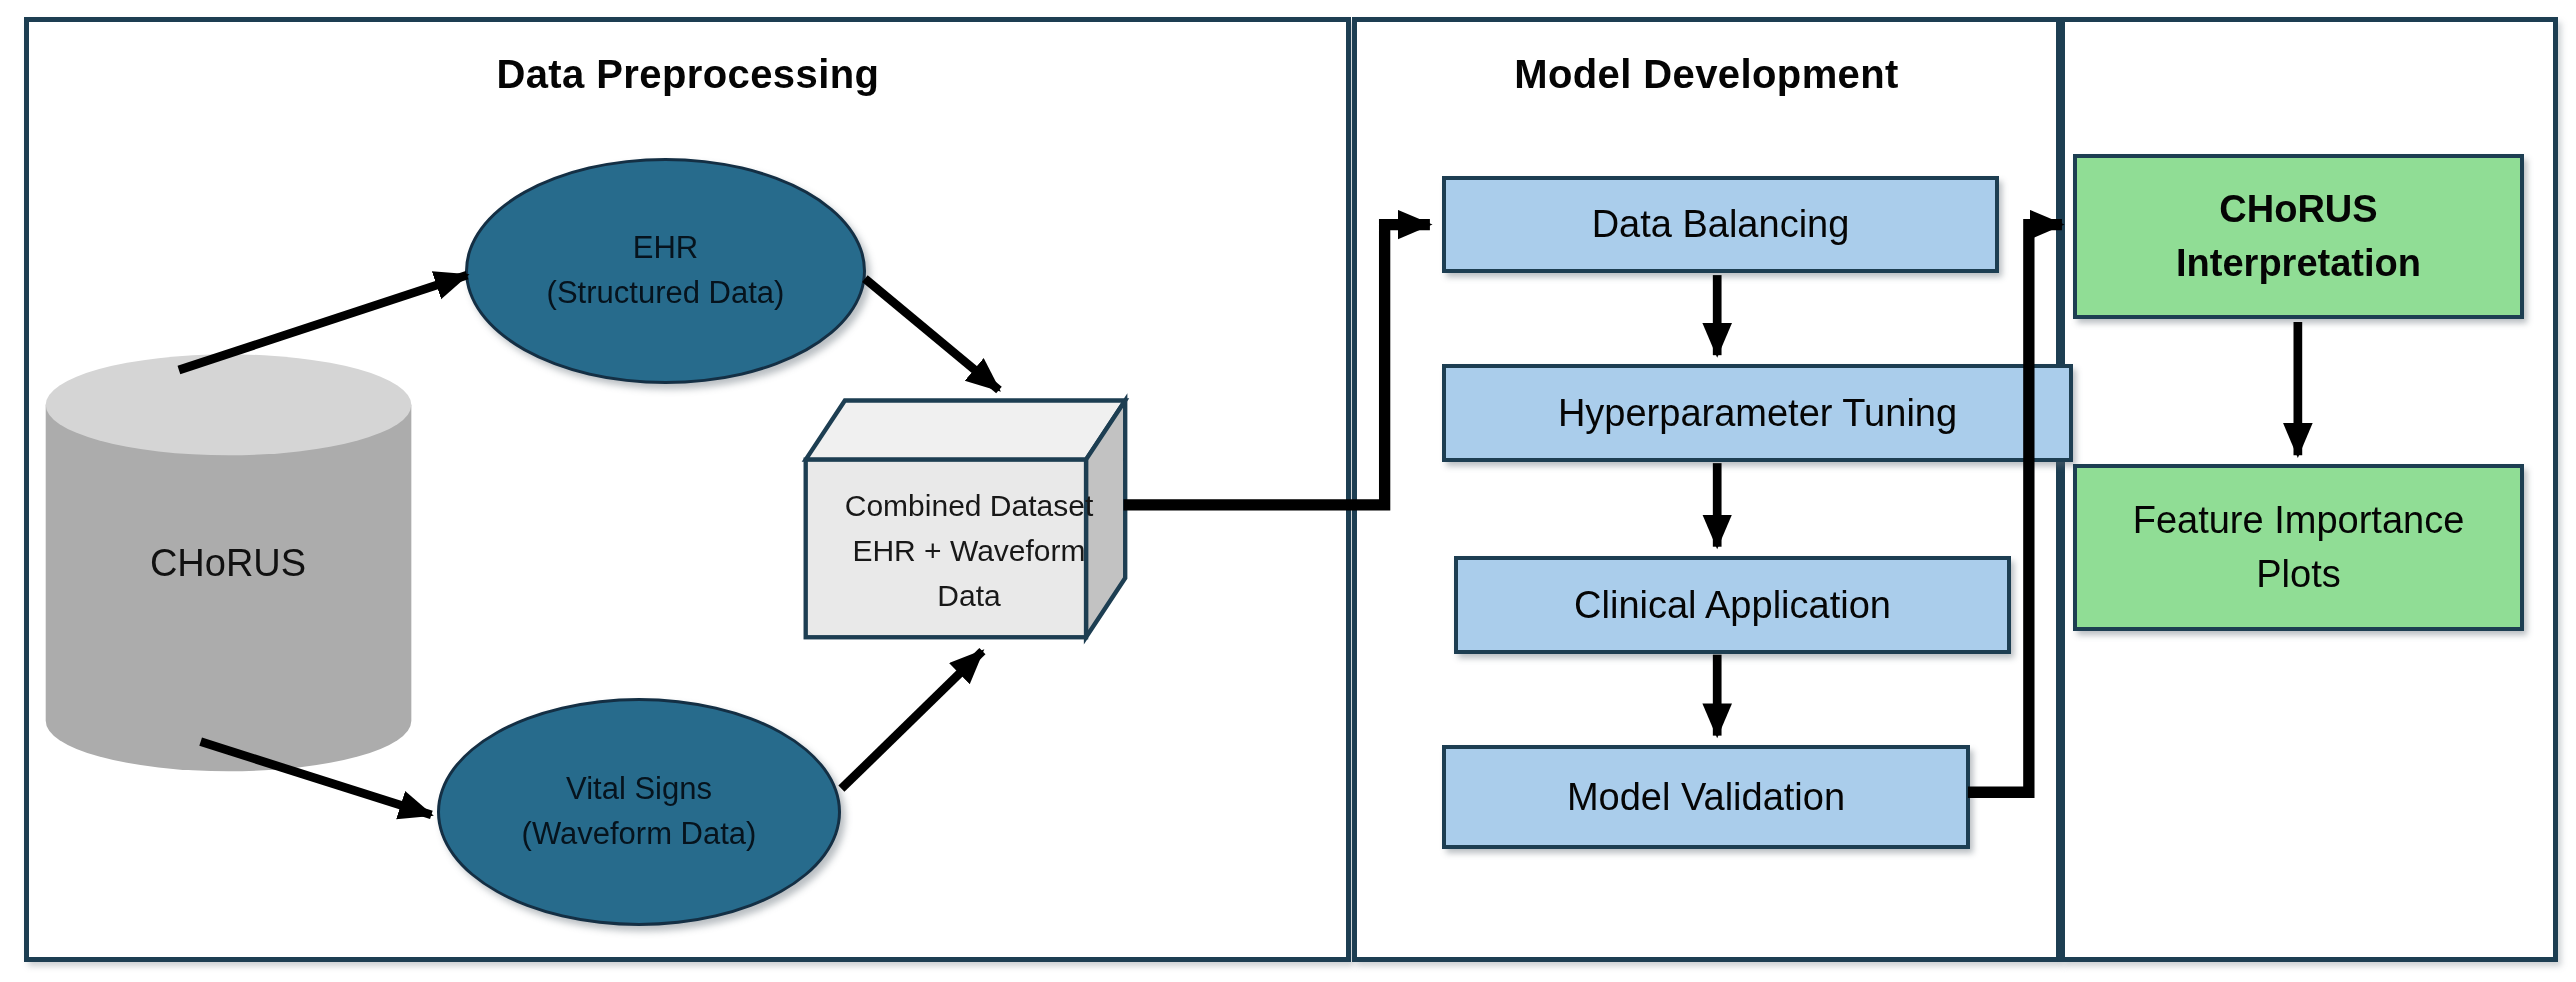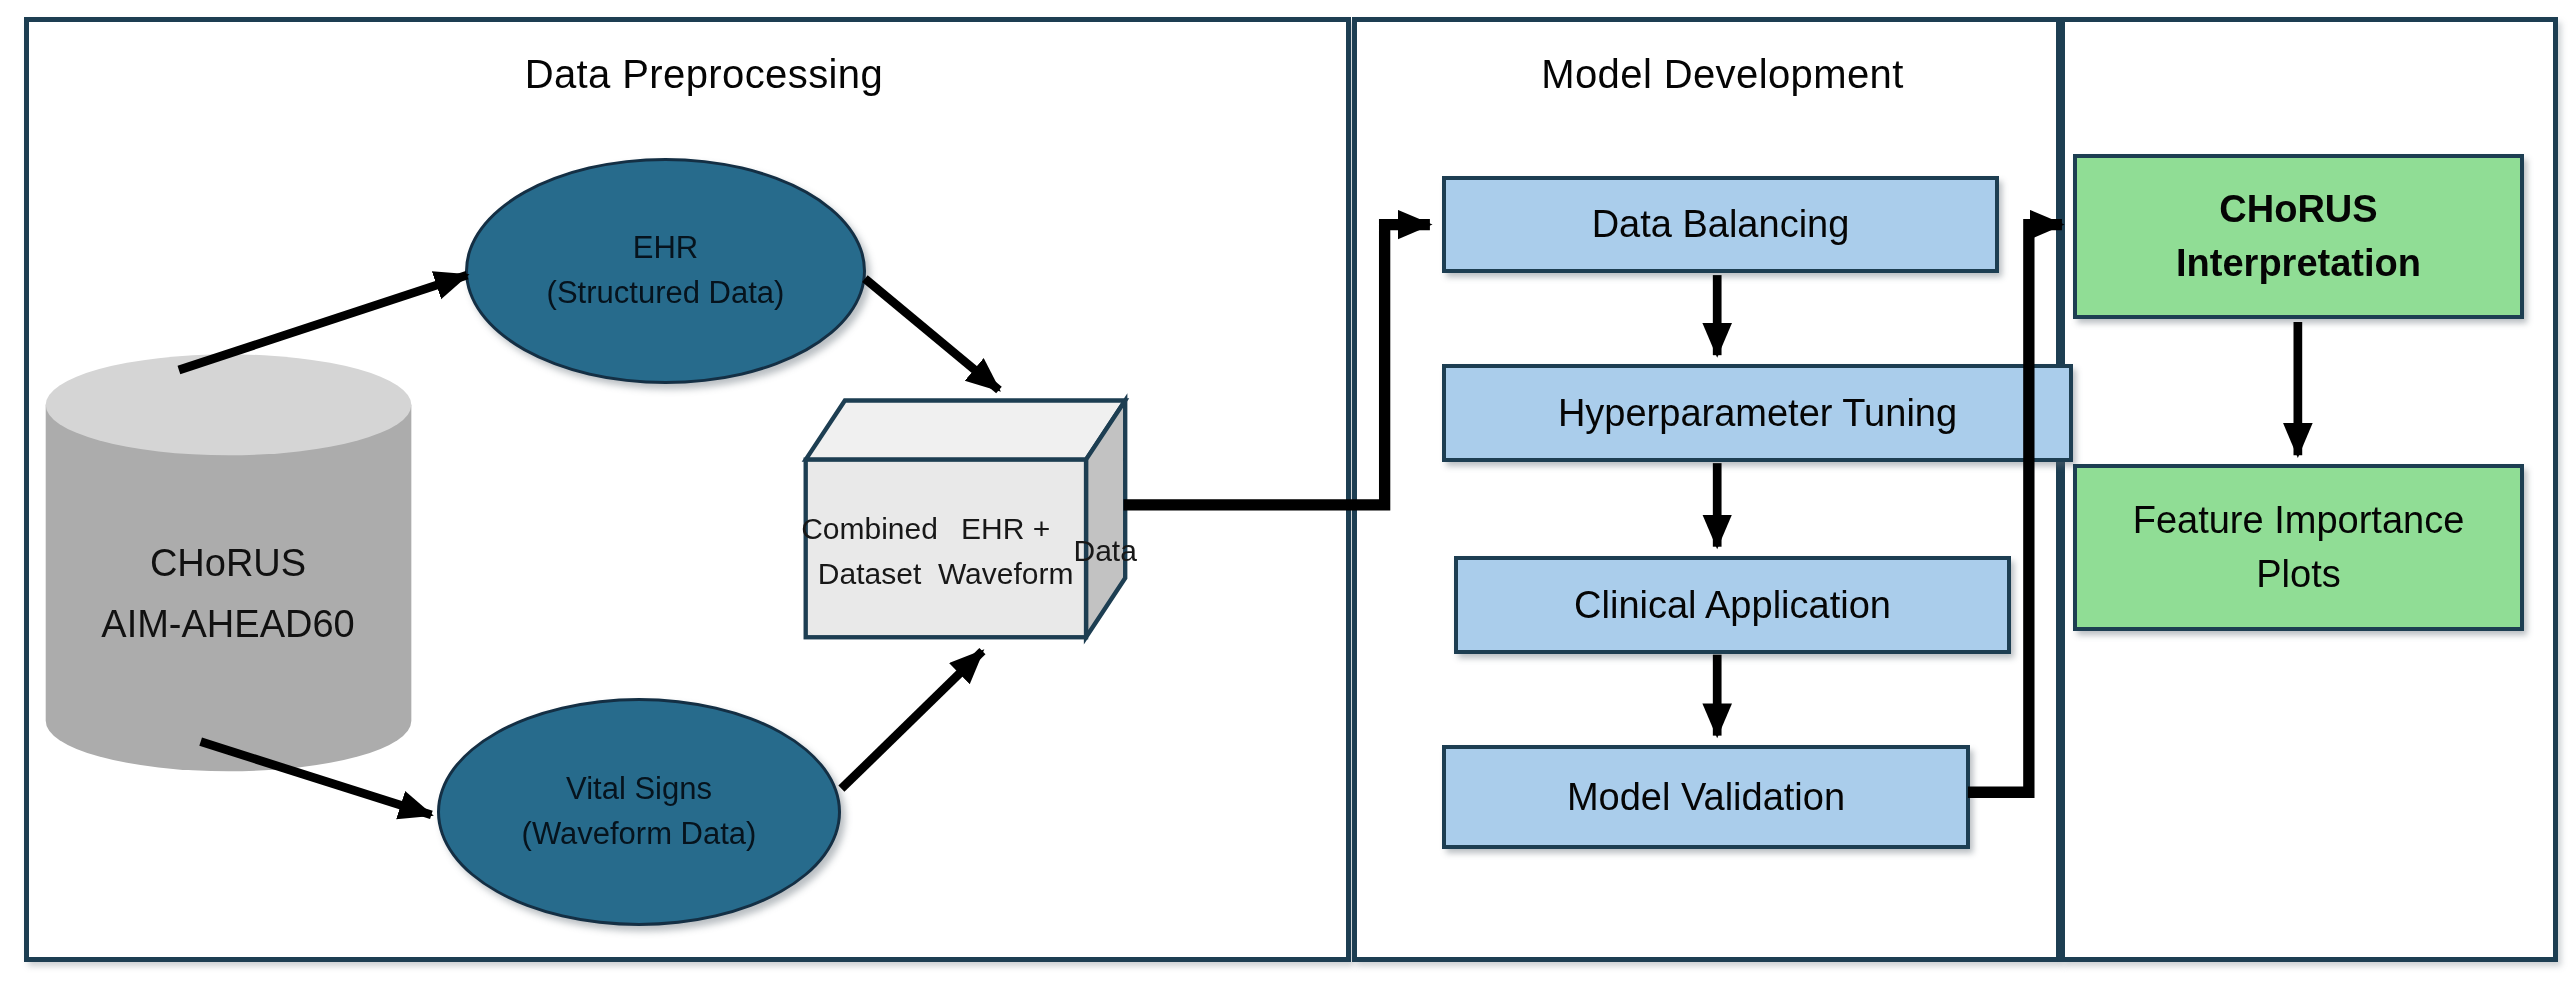--- a/index.html
+++ b/index.html
@@ -28,8 +28,8 @@
 
   .section-title{
     position:absolute;z-index:2;
-    font-size:40px;font-weight:normal;
-    text-align:center;letter-spacing:0.4px;margin-left:16px;
+    font-size:40px;font-weight:bold;
+    text-align:center;letter-spacing:0.4px;
   }
   .title-1{left:24.4px;top:52px;width:1327px;}
   .title-2{left:1352px;top:52px;width:709px;}

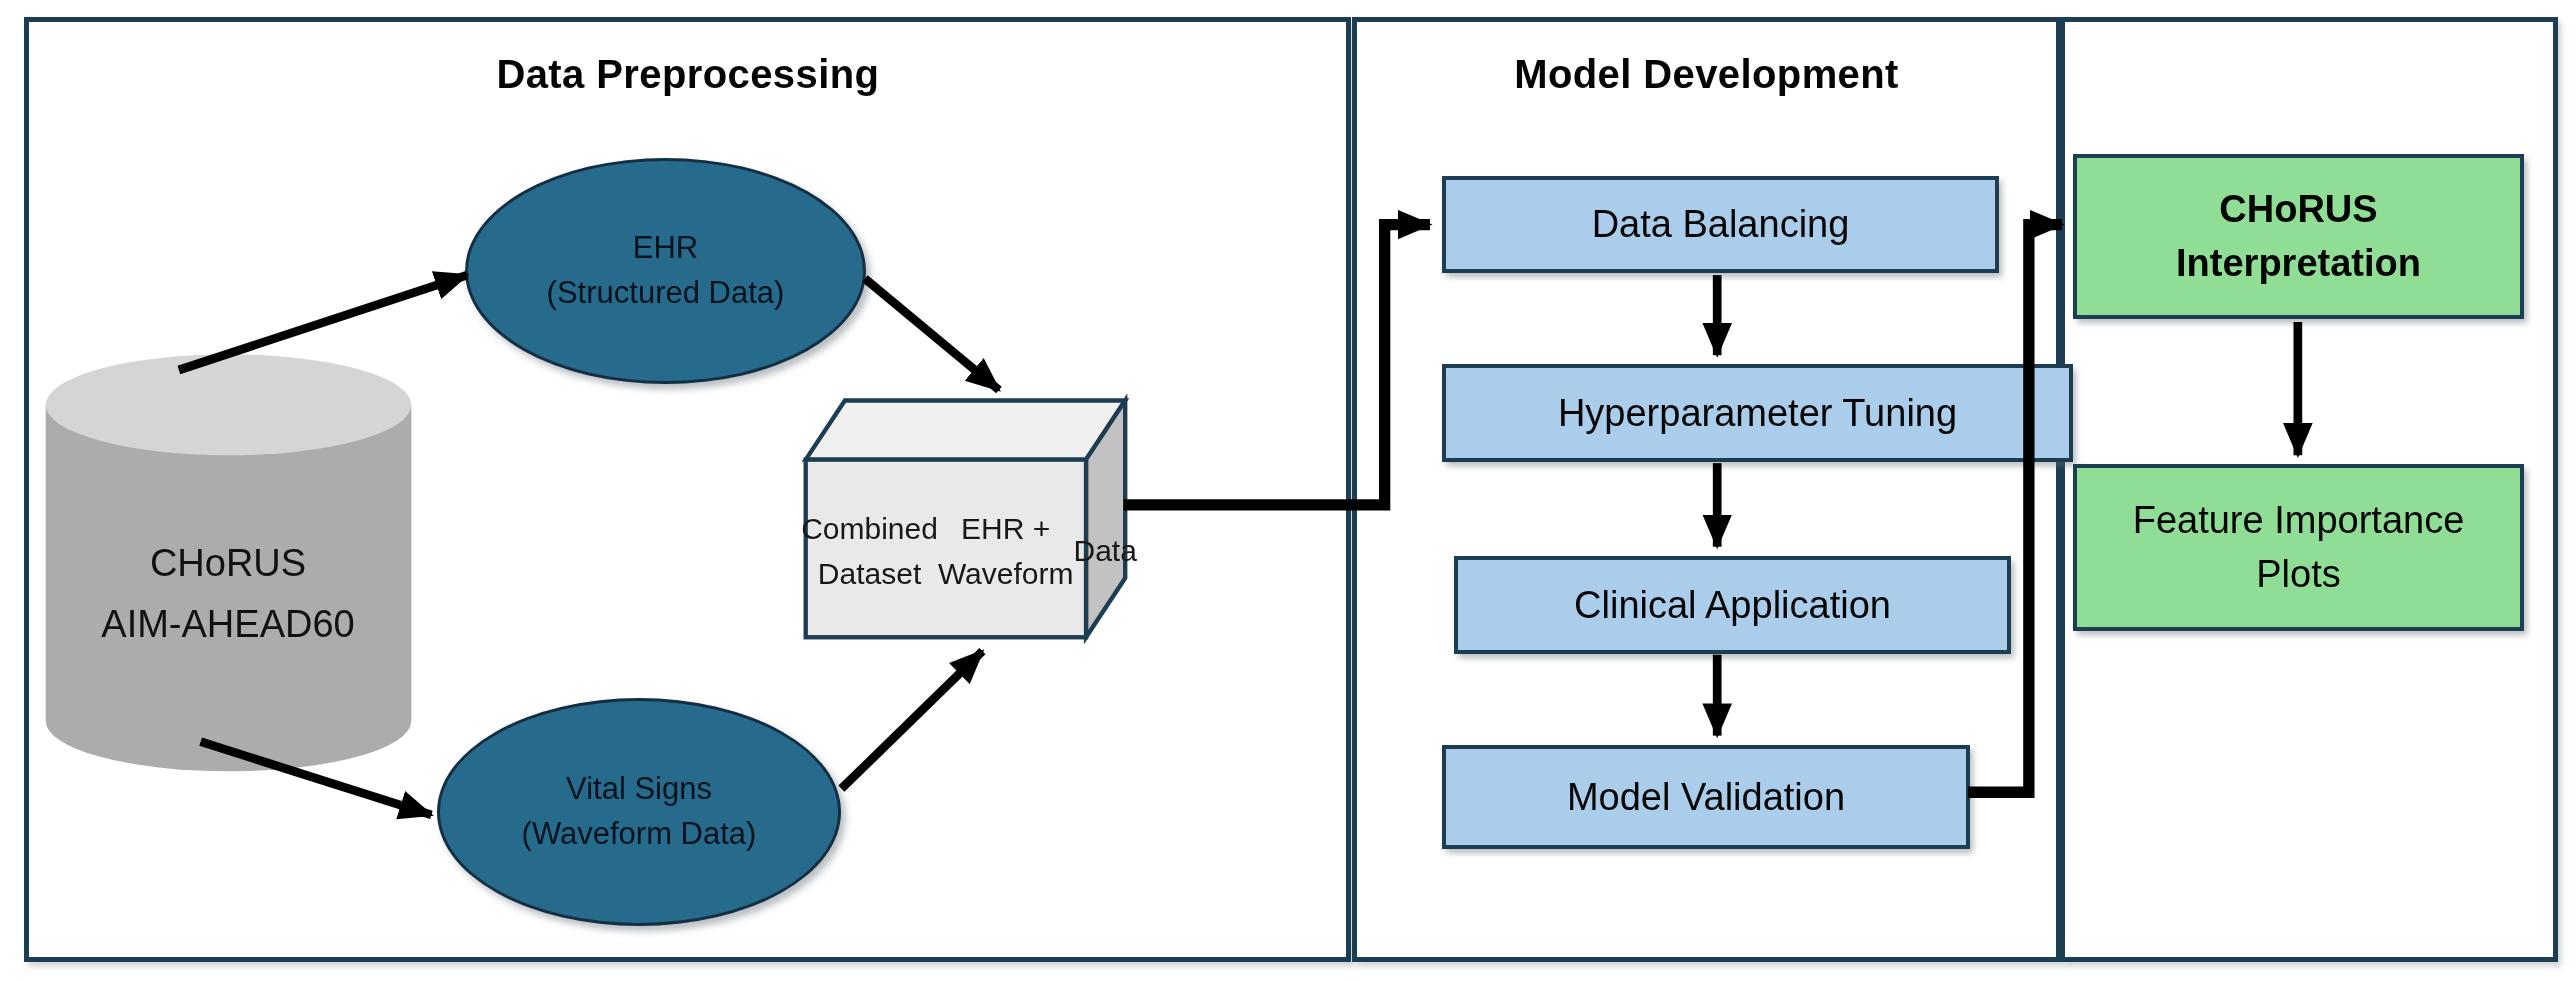--- a/index.html
+++ b/index.html
@@ -56,7 +56,7 @@
   .cube-label{
     position:absolute;z-index:2;
     left:807px;top:465px;width:324px;height:171px;
-    display:flex;flex-direction:row;align-items:center;justify-content:center;
+    display:flex;flex-direction:column;align-items:center;justify-content:center;
     text-align:center;font-size:30px;line-height:1.5;color:#181818;
   }
 

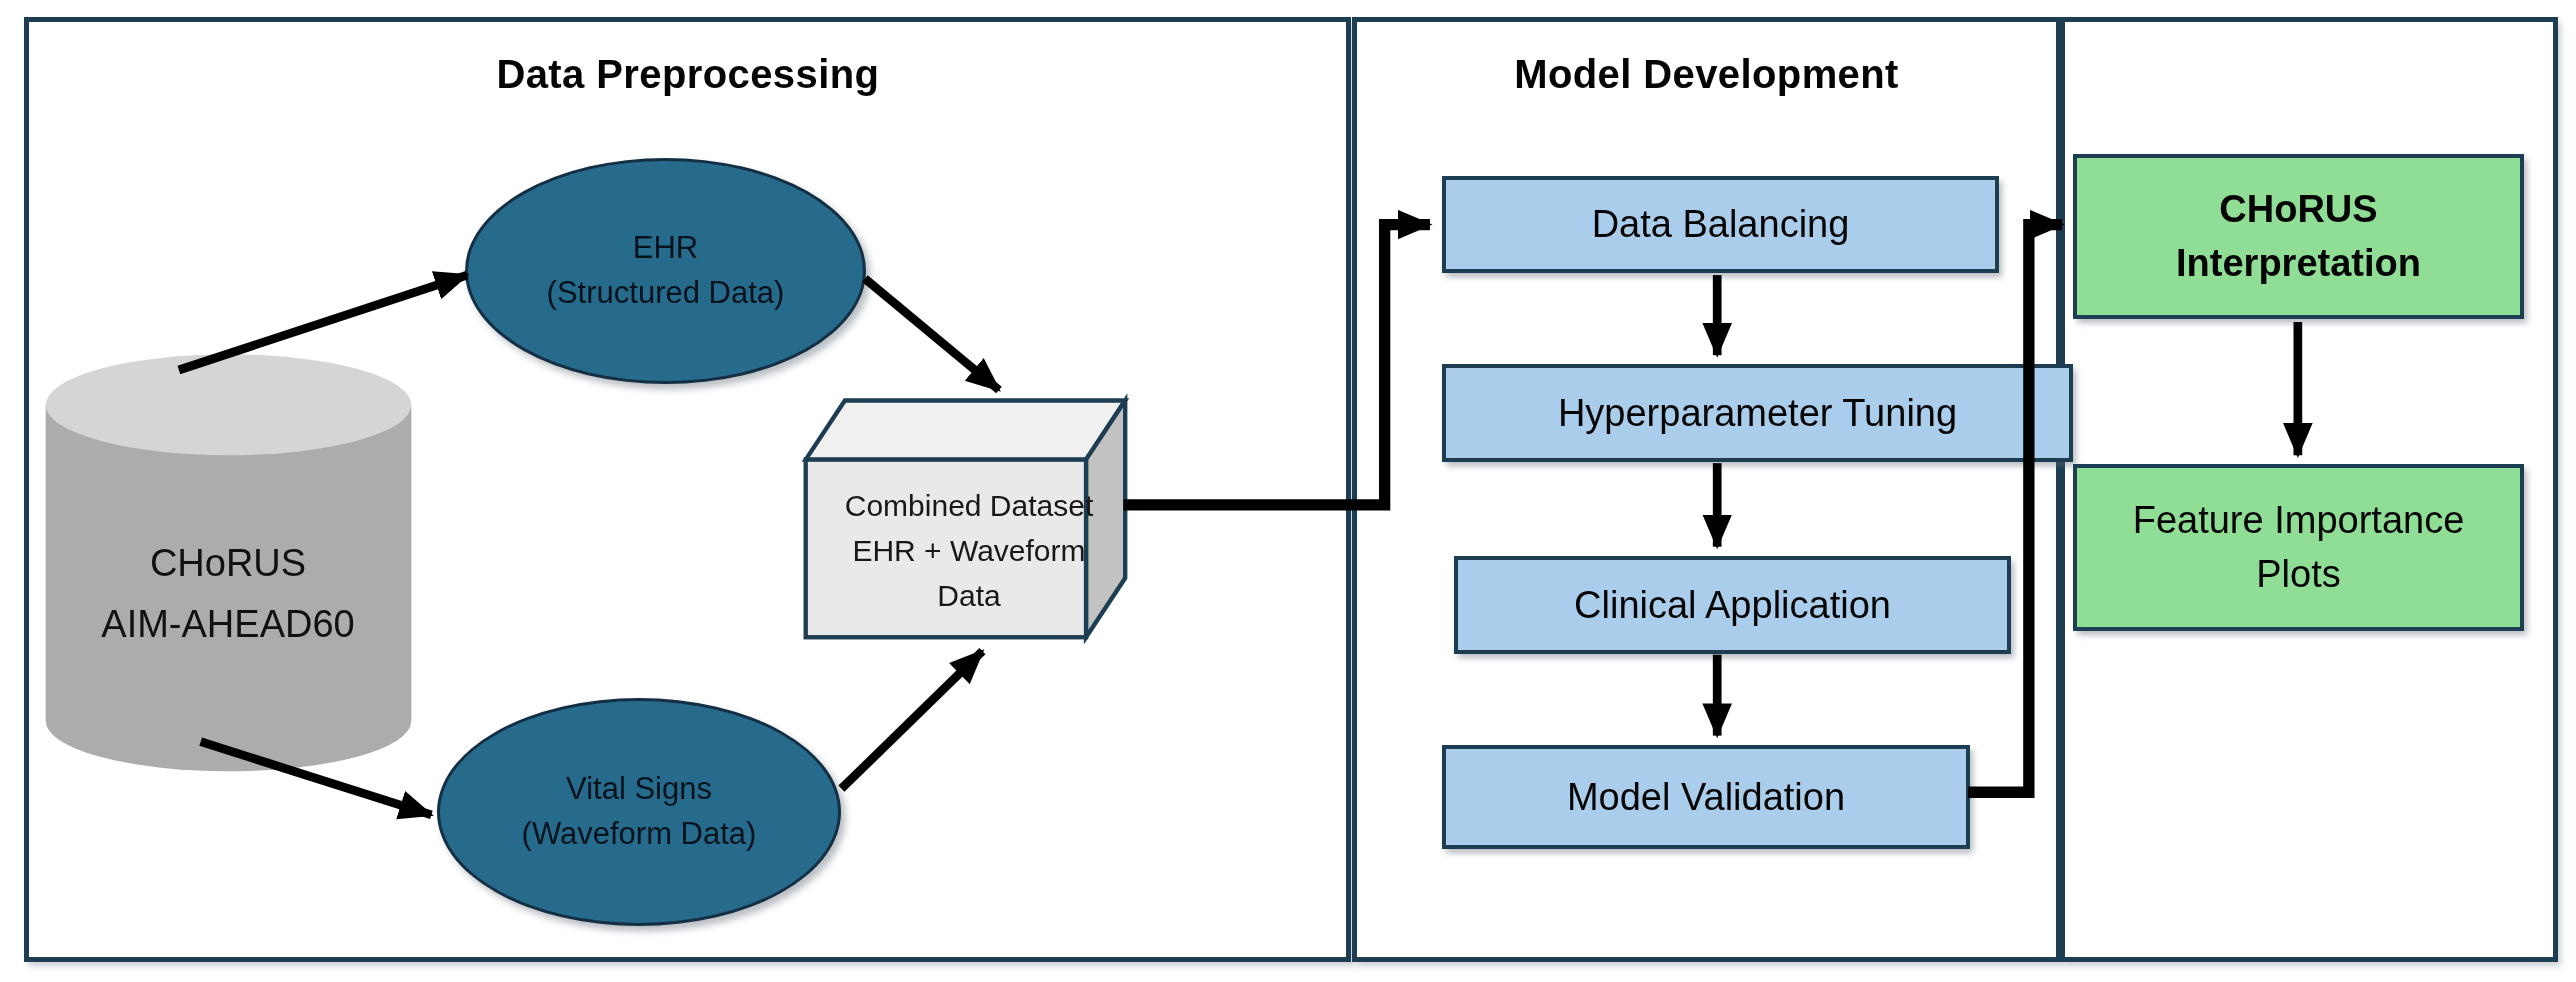--- a/index.html
+++ b/index.html
@@ -105,7 +105,6 @@
 
   <div class="cyl-label line-block">
     <span>CHoRUS</span>
-    <span>AIM-AHEAD60</span>
   </div>
 
   <div class="ellipse ellipse-ehr line-block">

